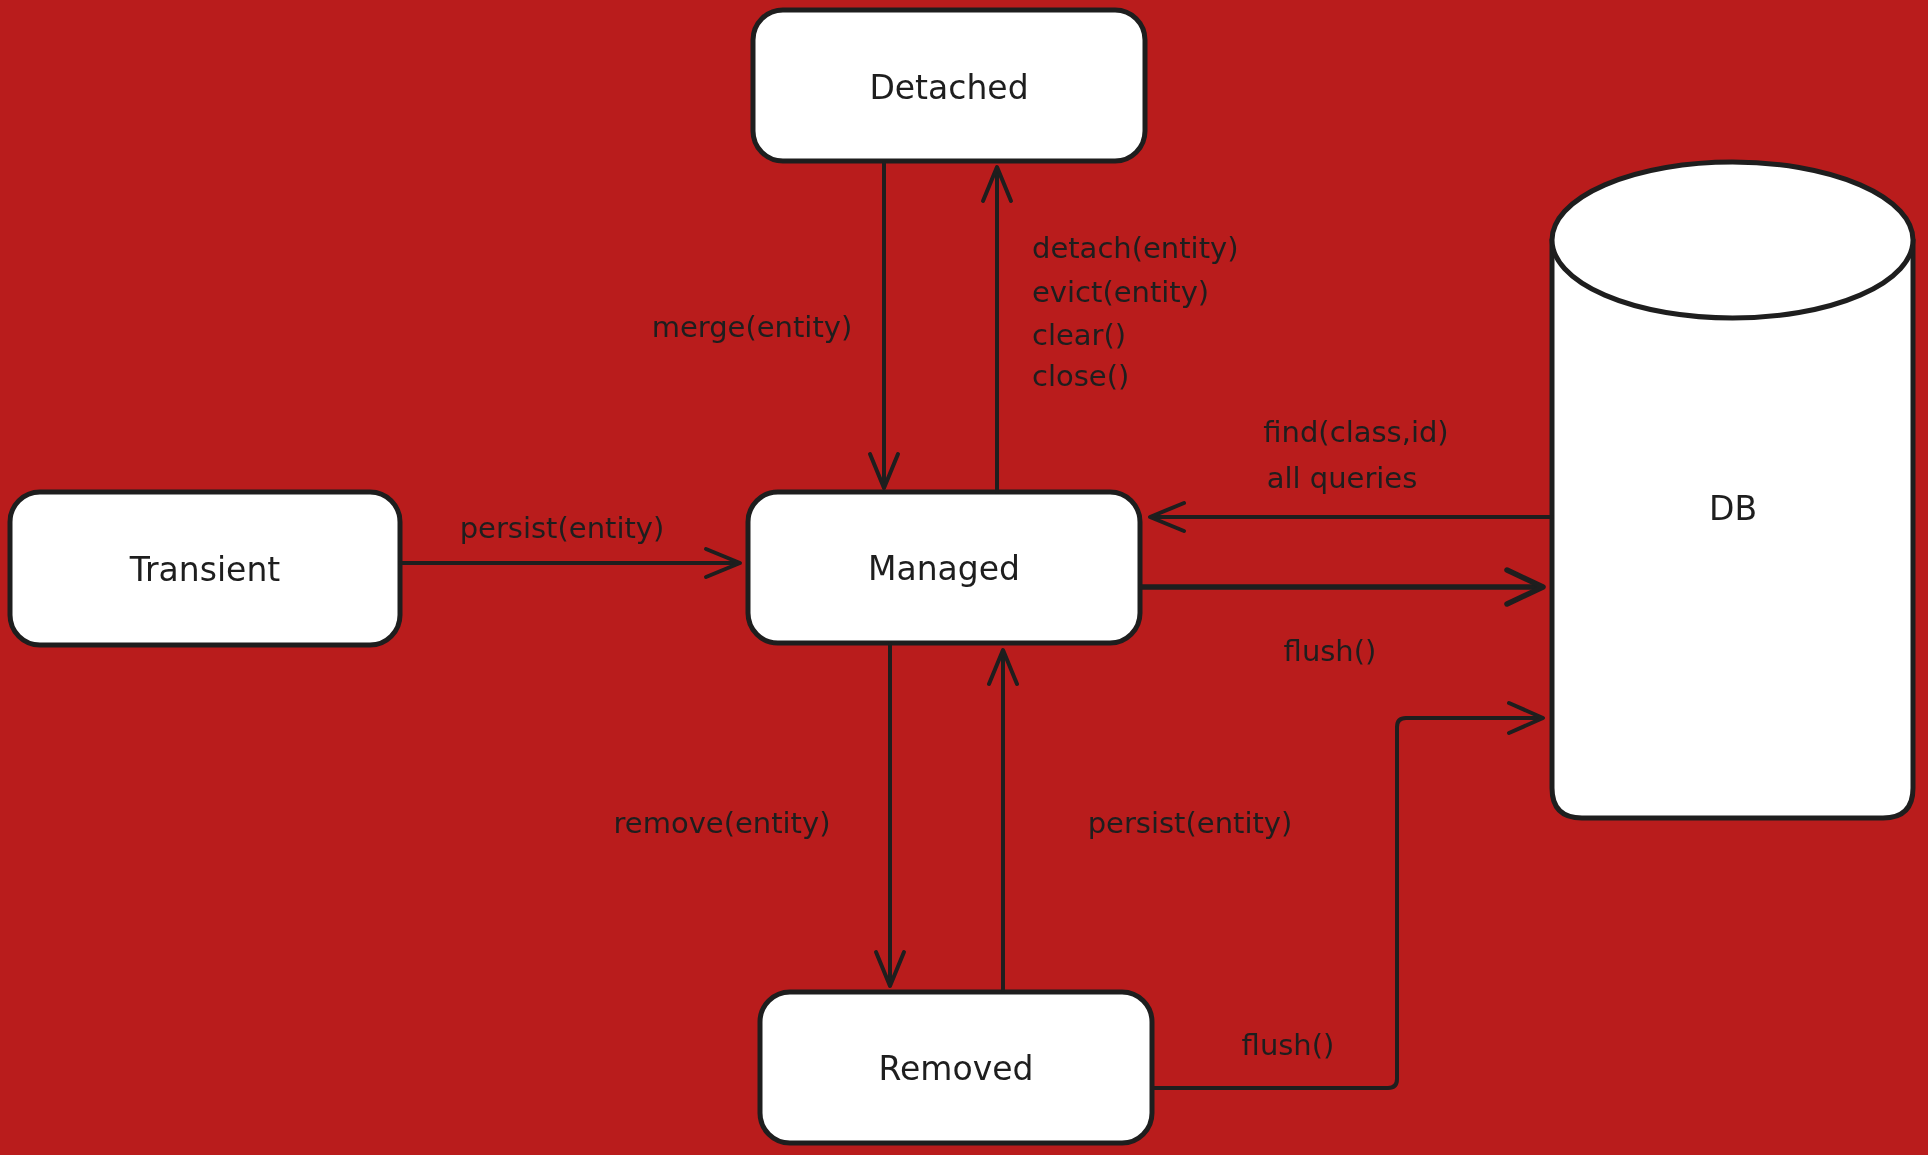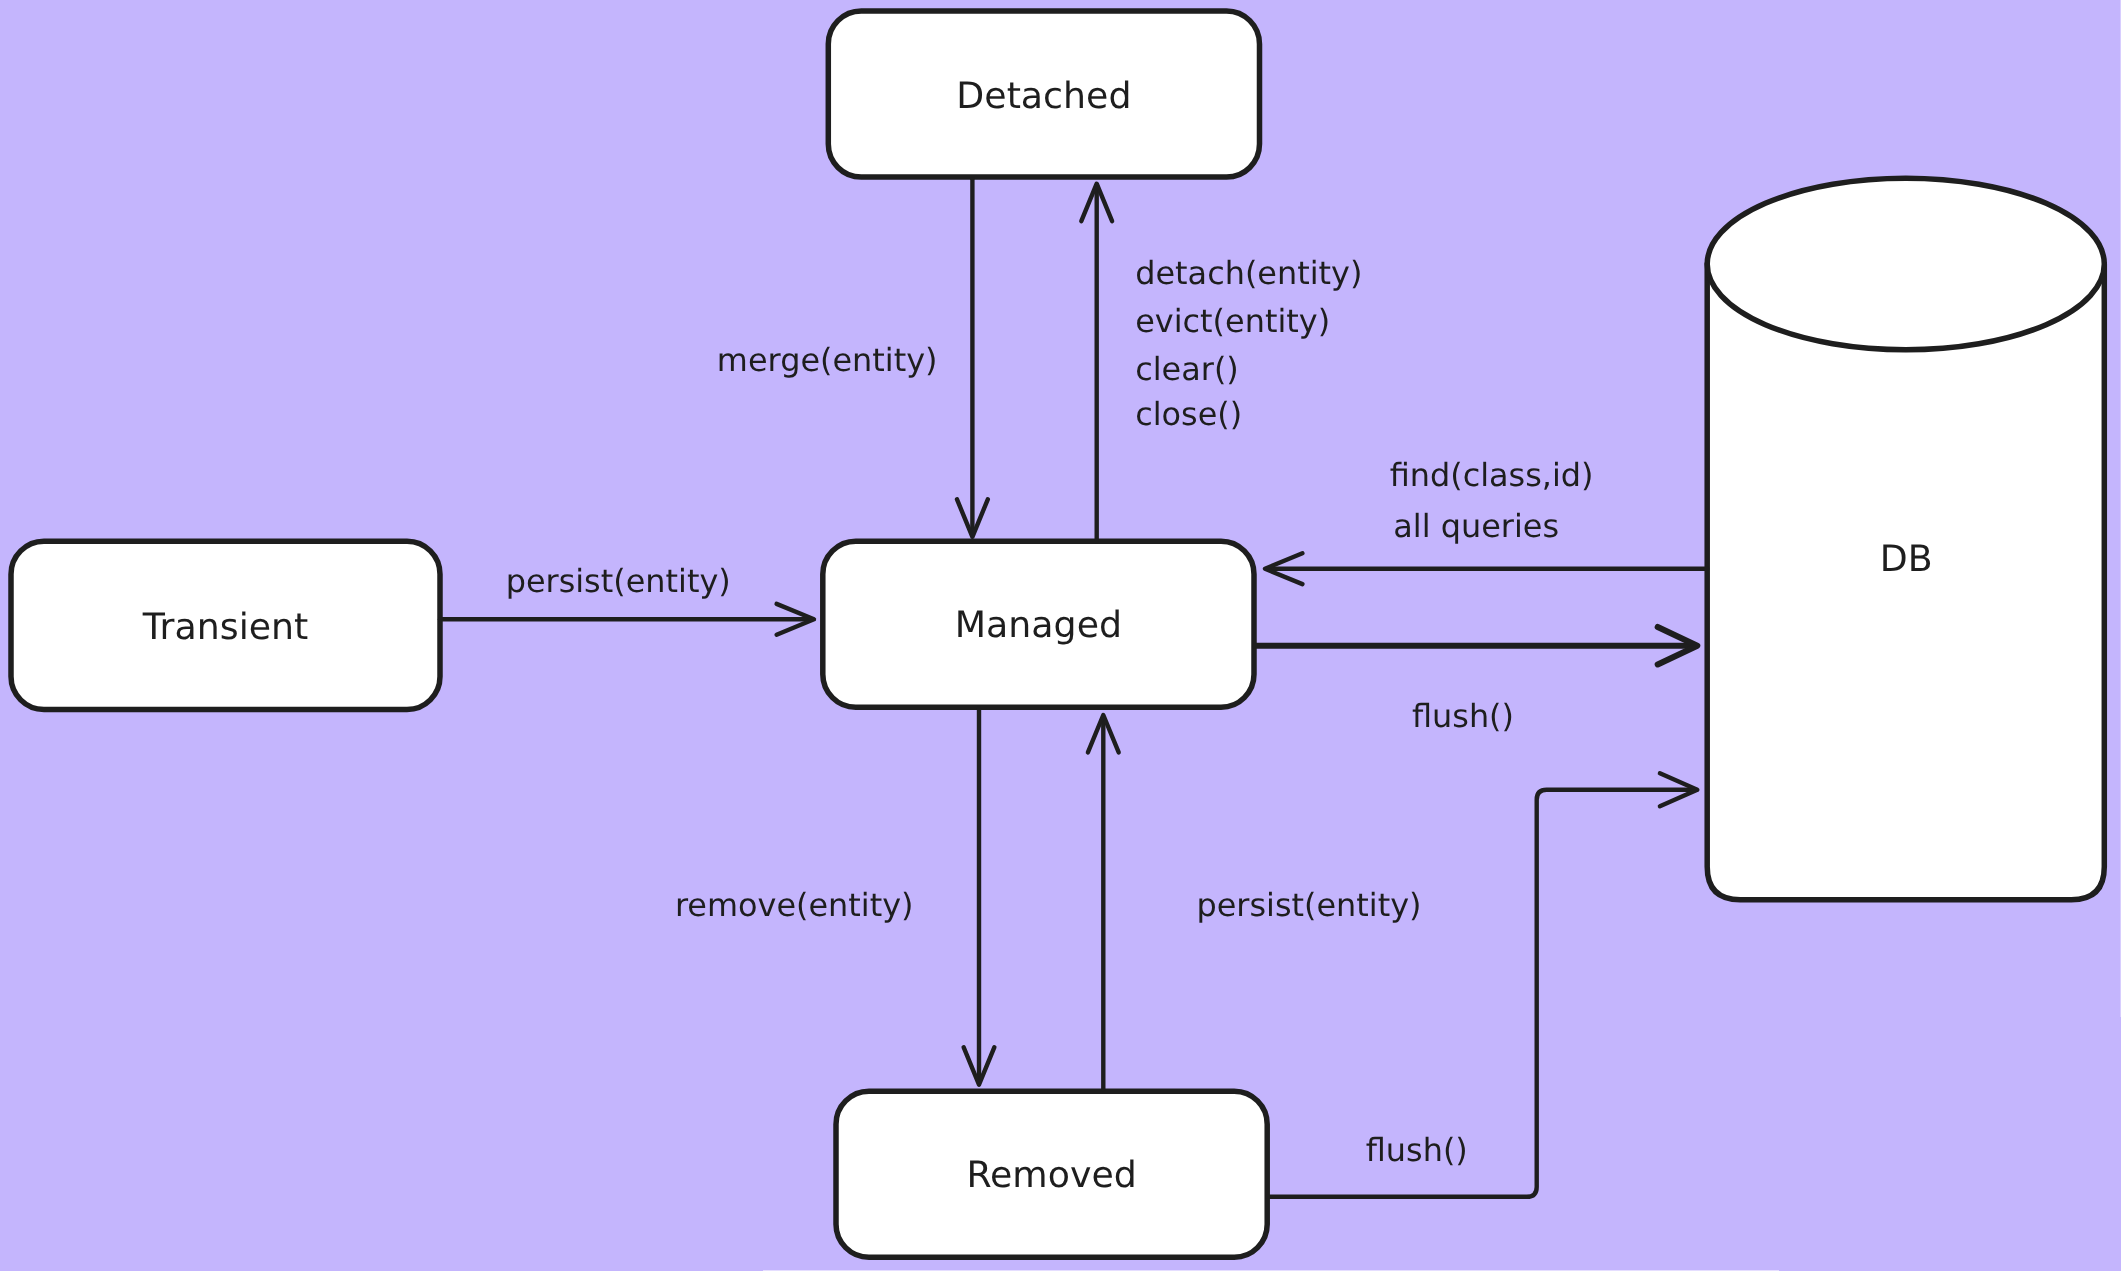--- a/index.html
+++ b/index.html
@@ -11,7 +11,7 @@
     position: relative;
     width: 1928px;
     height: 1155px;
-    background: #c4b5fd;
+    background: #b91c1c;
     overflow: hidden;
   }
   svg {

